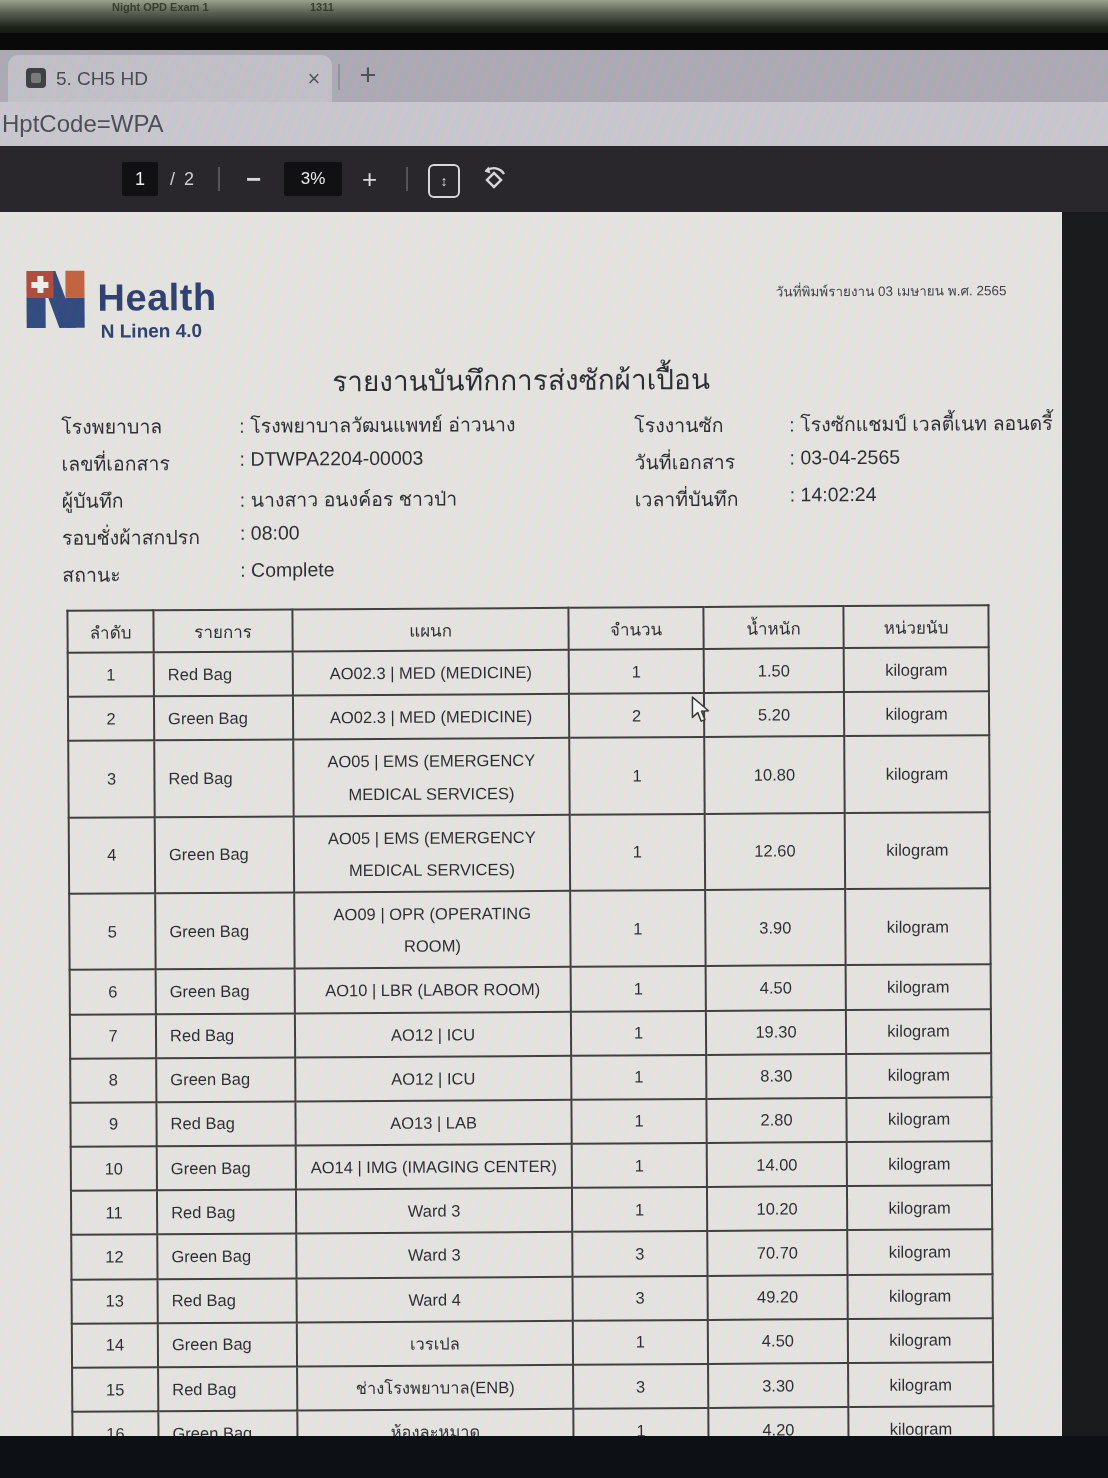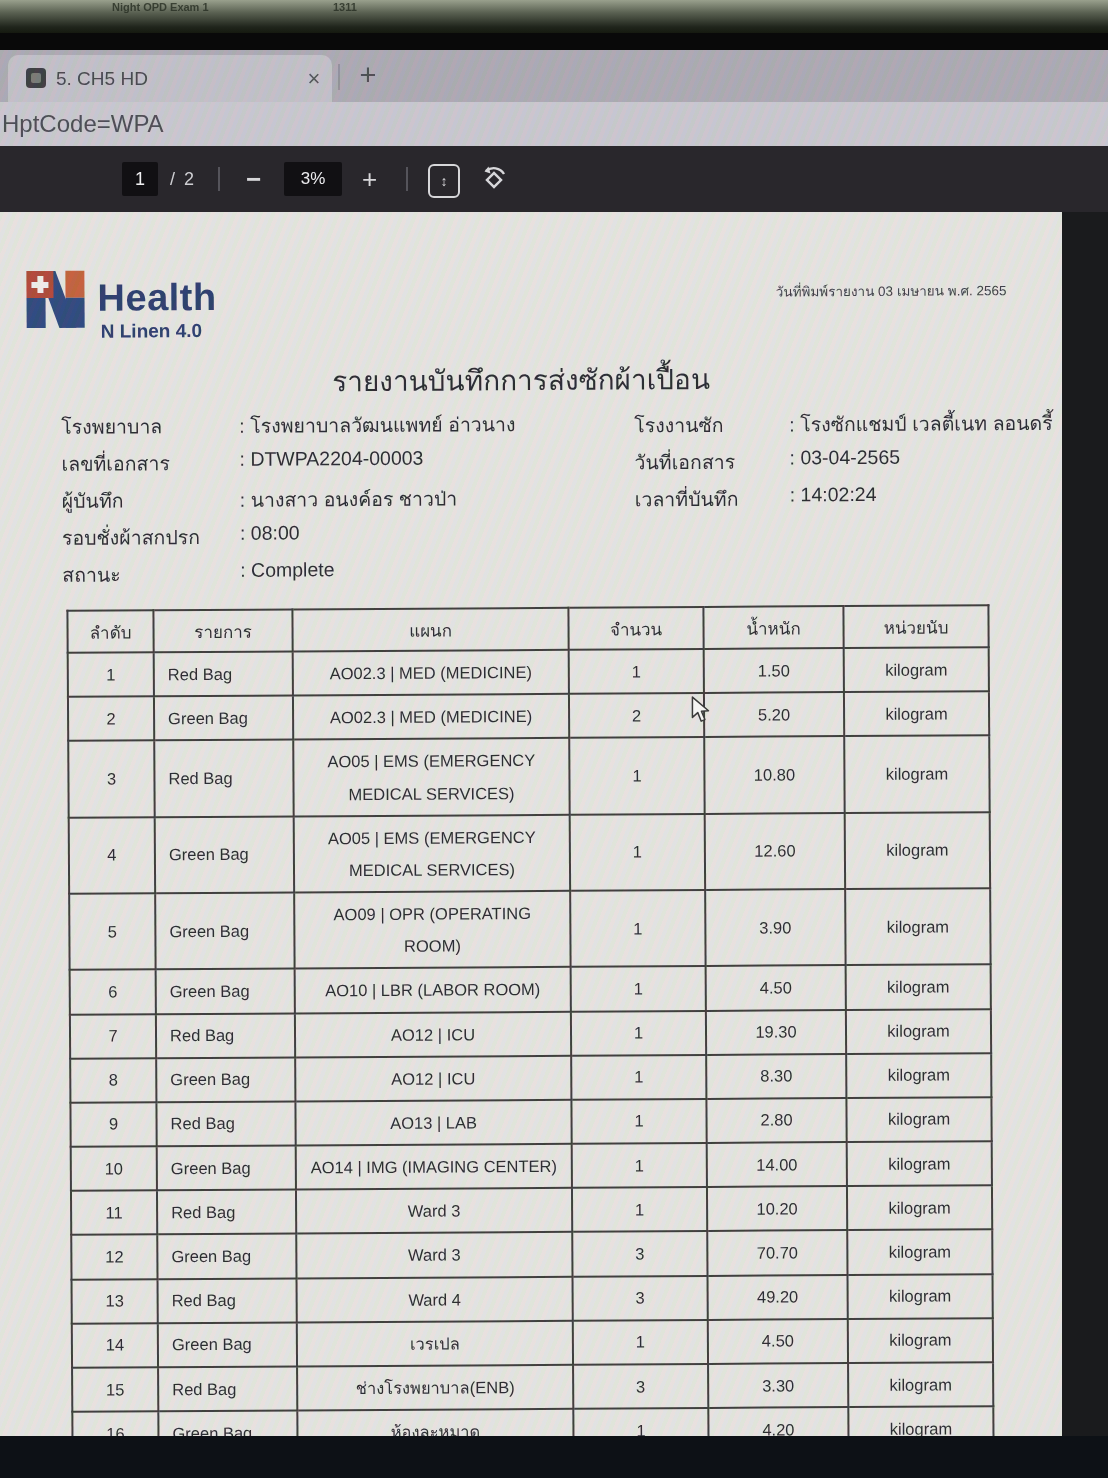--- a/index.html
+++ b/index.html
@@ -17,7 +17,7 @@
   }
   .bg-title { position:absolute; top:1px; font-size:11px; color:#272e23; font-weight:bold; opacity:.8; }
   .bg-title.t1 { left:112px; }
-  .bg-title.t2 { left:333px; }
+  .bg-title.t2 { left:310px; }
   .bezel { position:absolute; top:33px; left:0; width:100%; height:18px; background:#090909; }
 
   

